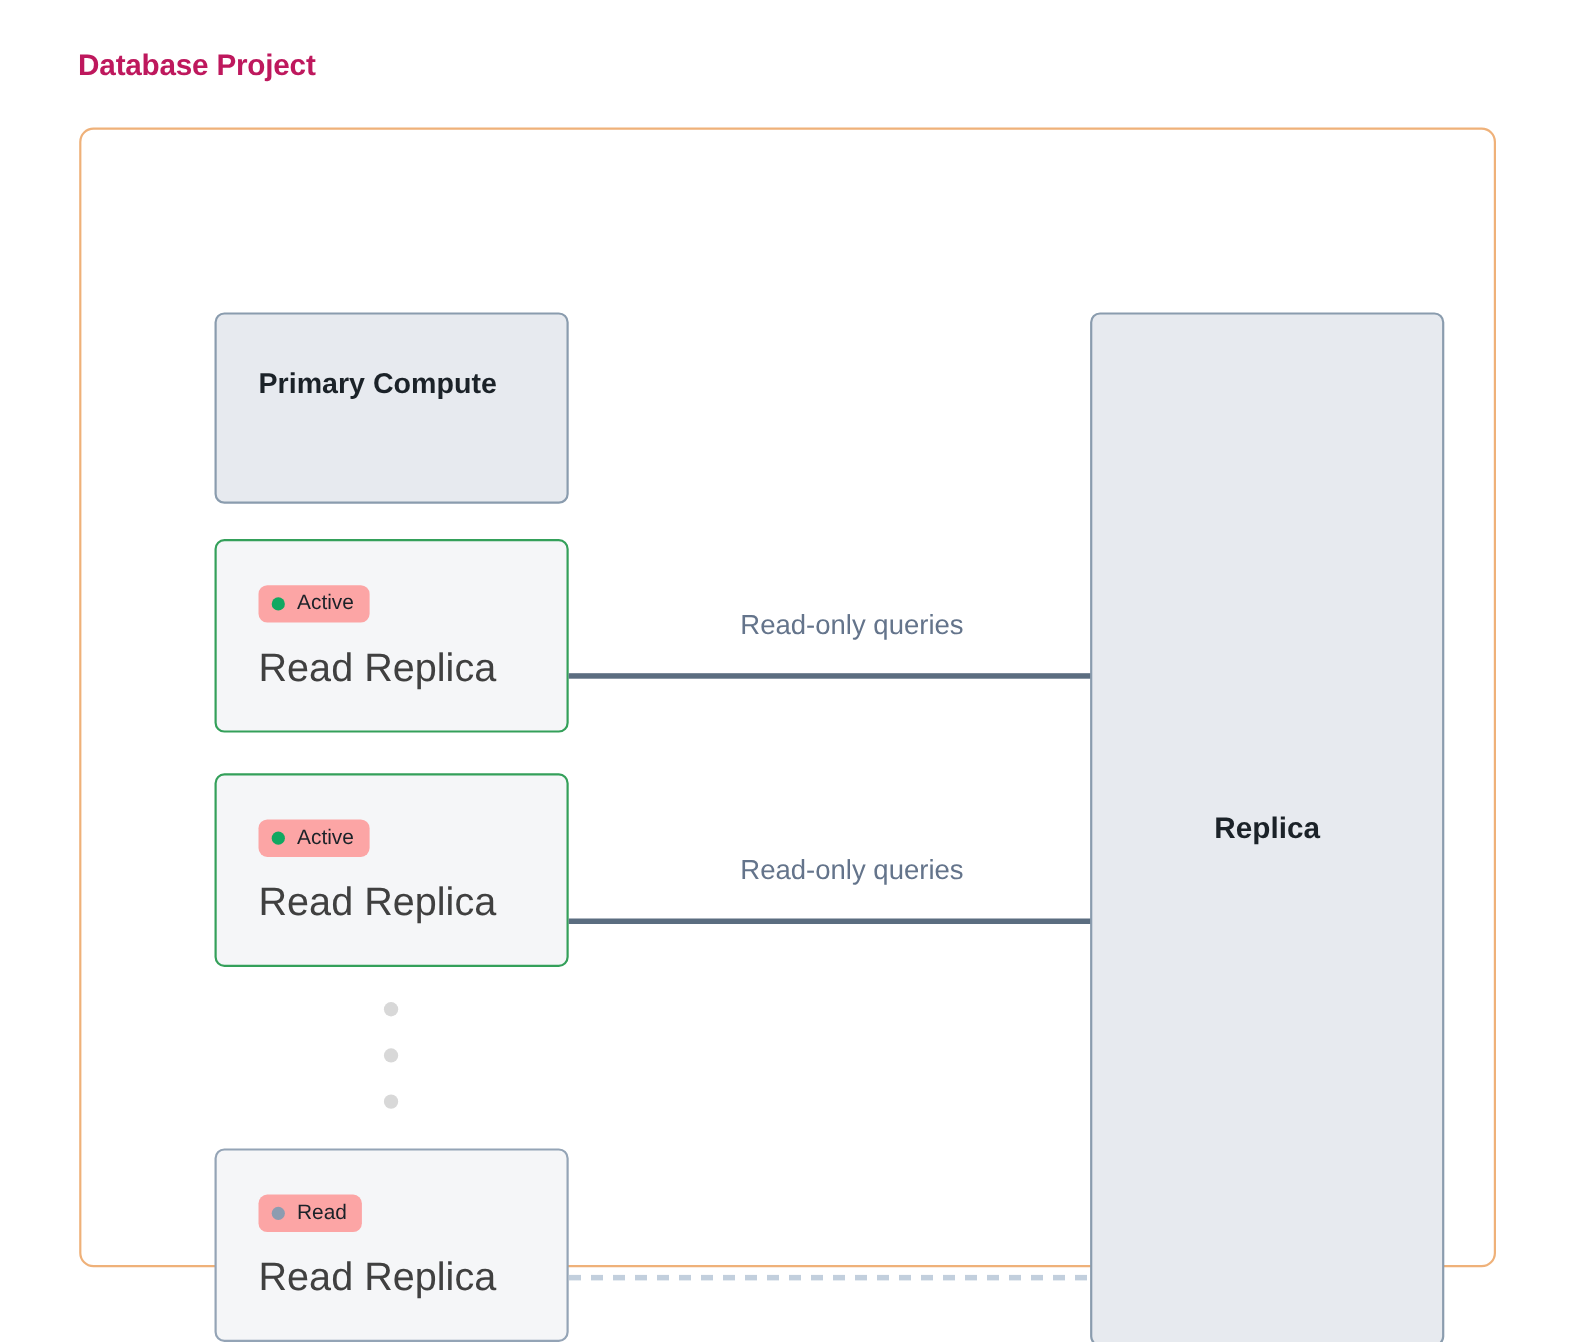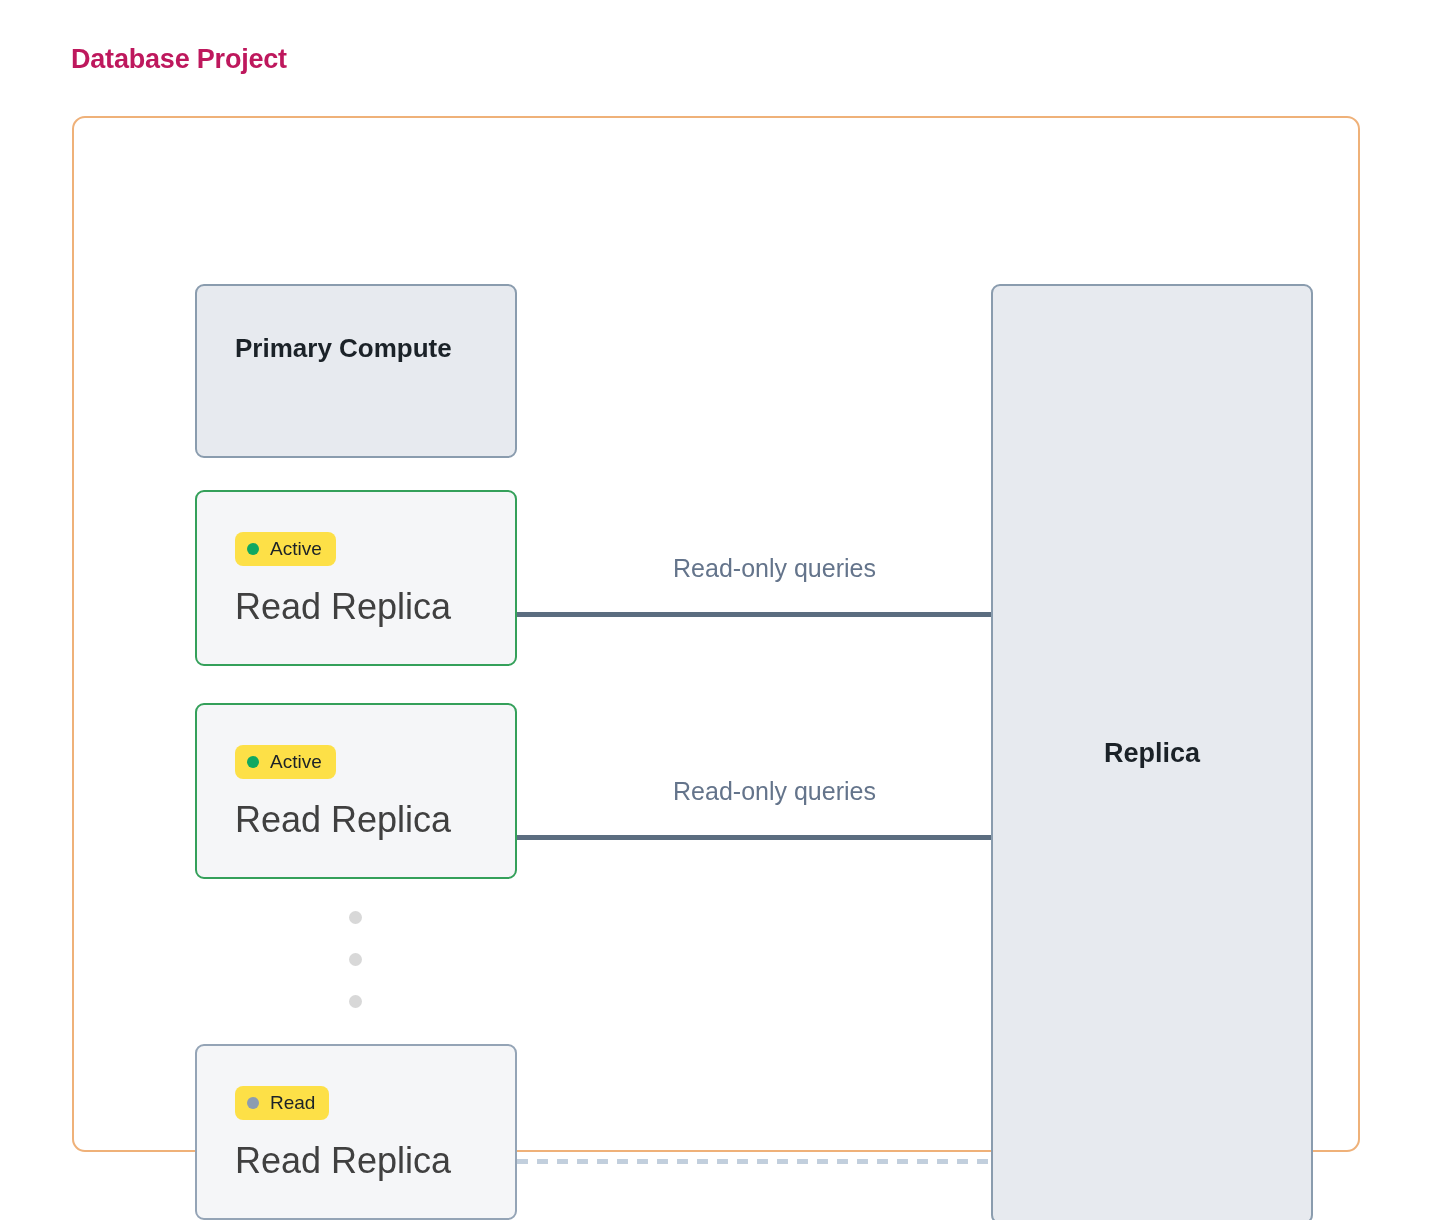--- a/index.html
+++ b/index.html
@@ -88,7 +88,7 @@
     height: 34px;
     padding: 0 14px 0 12px;
     border-radius: 8px;
-    background: #fde047;
+    background: #fca5a5;
     font-size: 19px;
     color: #1b2228;
     white-space: nowrap;

